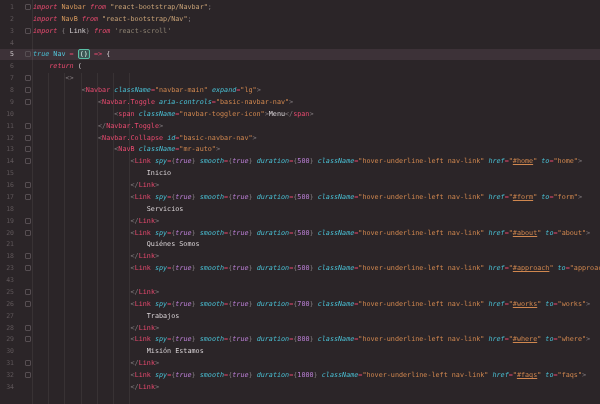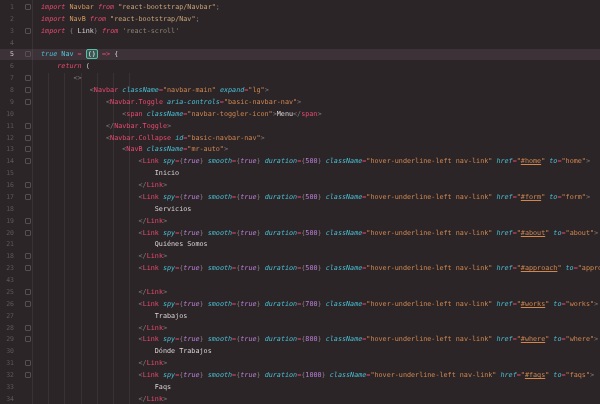--- a/index.html
+++ b/index.html
@@ -22,7 +22,7 @@
   .row.current .num{color:var(--num-active);}
   .fold{flex:0 0 19px;display:flex;justify-content:flex-end;align-items:center;padding-right:2px;box-sizing:border-box;}
   .fold .sq{width:4px;height:4px;border:1px solid var(--fold);border-radius:1px;}
-  pre.code{margin:8px;padding:0;font:inherit;color:var(--w);}
+  pre.code{margin:0;padding:0;font:inherit;color:var(--w);}
   
   .ki{color:var(--k);font-style:italic;}
   .k{color:var(--k);}

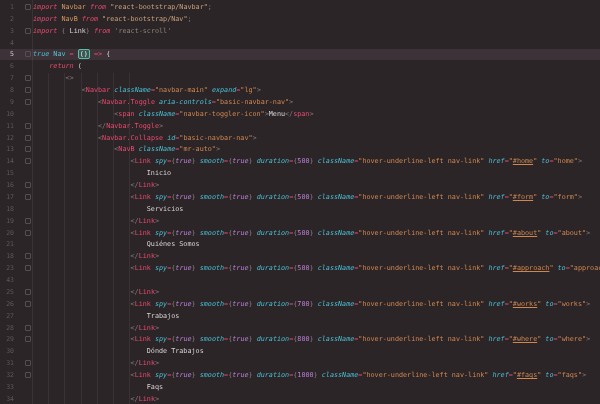--- a/index.html
+++ b/index.html
@@ -81,7 +81,7 @@
       <div class="row"><span class="num">27</span><span class="fold"></span><pre class="code">                            <span class="w">Trabajos</span></pre></div>
       <div class="row"><span class="num">28</span><span class="fold"><span class="sq"></span></span><pre class="code">                        <span class="p">&lt;/</span><span class="k">Link</span><span class="p">&gt;</span></pre></div>
       <div class="row"><span class="num">29</span><span class="fold"><span class="sq"></span></span><pre class="code">                        <span class="p">&lt;</span><span class="k">Link </span><span class="a">spy</span><span class="k">=</span><span class="p">{</span><span class="u">true</span><span class="p">} </span><span class="a">smooth</span><span class="k">=</span><span class="p">{</span><span class="u">true</span><span class="p">} </span><span class="a">duration</span><span class="k">=</span><span class="p">{</span><span class="n">800</span><span class="p">} </span><span class="a">className</span><span class="k">=</span><span class="s">"hover-underline-left nav-link" </span><span class="a">href</span><span class="k">=</span><span class="s">"</span><span class="sl">#where</span><span class="s">" </span><span class="a">to</span><span class="k">=</span><span class="s">"where"</span><span class="p">&gt;</span></pre></div>
-      <div class="row"><span class="num">30</span><span class="fold"></span><pre class="code">                            <span class="w">Dónde Trabajos</span></pre></div>
+      <div class="row"><span class="num">30</span><span class="fold"></span><pre class="code">                            <span class="w">Misión Estamos</span></pre></div>
       <div class="row"><span class="num">31</span><span class="fold"><span class="sq"></span></span><pre class="code">                        <span class="p">&lt;/</span><span class="k">Link</span><span class="p">&gt;</span></pre></div>
       <div class="row"><span class="num">32</span><span class="fold"><span class="sq"></span></span><pre class="code">                        <span class="p">&lt;</span><span class="k">Link </span><span class="a">spy</span><span class="k">=</span><span class="p">{</span><span class="u">true</span><span class="p">} </span><span class="a">smooth</span><span class="k">=</span><span class="p">{</span><span class="u">true</span><span class="p">} </span><span class="a">duration</span><span class="k">=</span><span class="p">{</span><span class="n">1000</span><span class="p">} </span><span class="a">className</span><span class="k">=</span><span class="s">"hover-underline-left nav-link" </span><span class="a">href</span><span class="k">=</span><span class="s">"</span><span class="sl">#faqs</span><span class="s">" </span><span class="a">to</span><span class="k">=</span><span class="s">"faqs"</span><span class="p">&gt;</span></pre></div>
       <div class="row"><span class="num">33</span><span class="fold"></span><pre class="code">                            <span class="w">Faqs</span></pre></div>

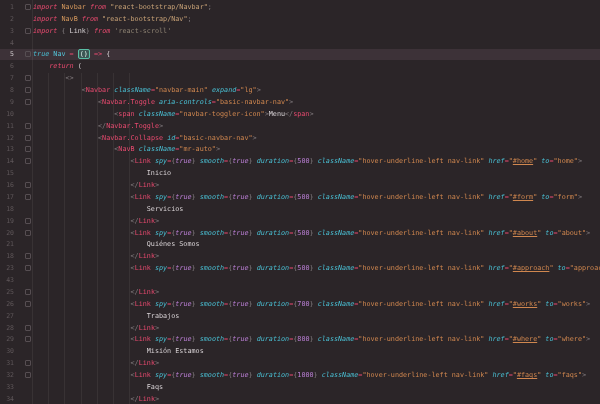--- a/index.html
+++ b/index.html
@@ -84,7 +84,6 @@
       <div class="row"><span class="num">30</span><span class="fold"></span><pre class="code">                            <span class="w">Misión Estamos</span></pre></div>
       <div class="row"><span class="num">31</span><span class="fold"><span class="sq"></span></span><pre class="code">                        <span class="p">&lt;/</span><span class="k">Link</span><span class="p">&gt;</span></pre></div>
       <div class="row"><span class="num">32</span><span class="fold"><span class="sq"></span></span><pre class="code">                        <span class="p">&lt;</span><span class="k">Link </span><span class="a">spy</span><span class="k">=</span><span class="p">{</span><span class="u">true</span><span class="p">} </span><span class="a">smooth</span><span class="k">=</span><span class="p">{</span><span class="u">true</span><span class="p">} </span><span class="a">duration</span><span class="k">=</span><span class="p">{</span><span class="n">1000</span><span class="p">} </span><span class="a">className</span><span class="k">=</span><span class="s">"hover-underline-left nav-link" </span><span class="a">href</span><span class="k">=</span><span class="s">"</span><span class="sl">#faqs</span><span class="s">" </span><span class="a">to</span><span class="k">=</span><span class="s">"faqs"</span><span class="p">&gt;</span></pre></div>
-      <div class="row"><span class="num">33</span><span class="fold"></span><pre class="code">                            <span class="w">Faqs</span></pre></div>
       <div class="row"><span class="num">34</span><span class="fold"></span><pre class="code">                        <span class="p">&lt;/</span><span class="k">Link</span><span class="p">&gt;</span></pre></div>
     </div>
   <div id="guides">

